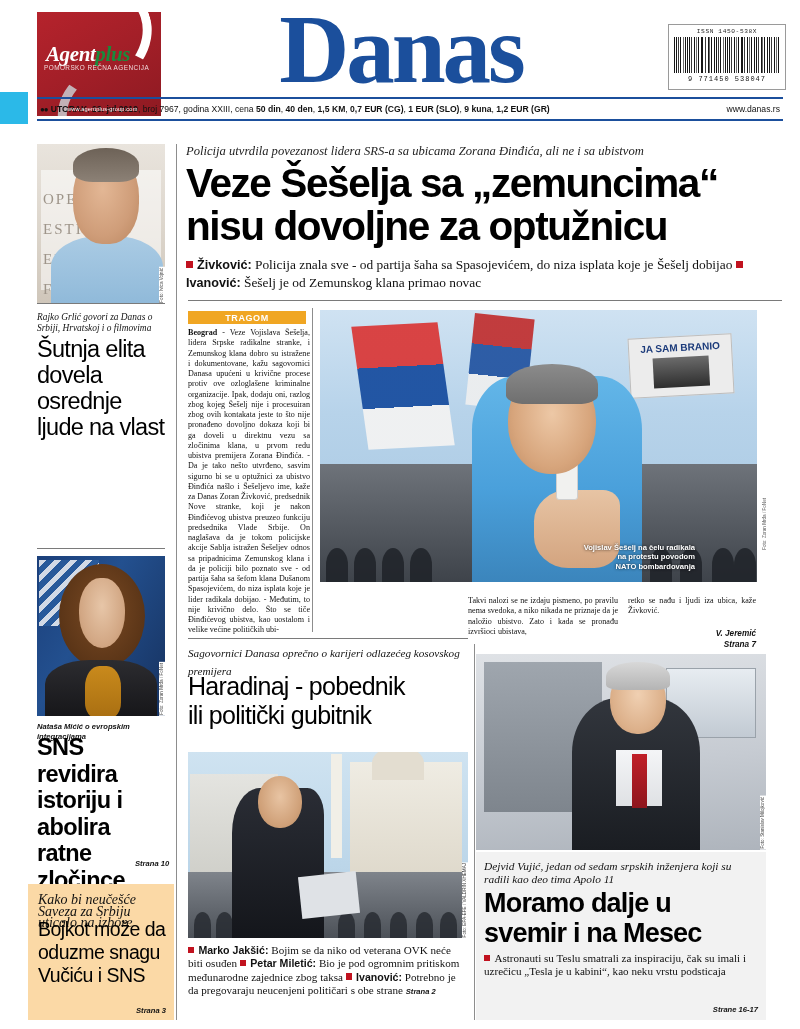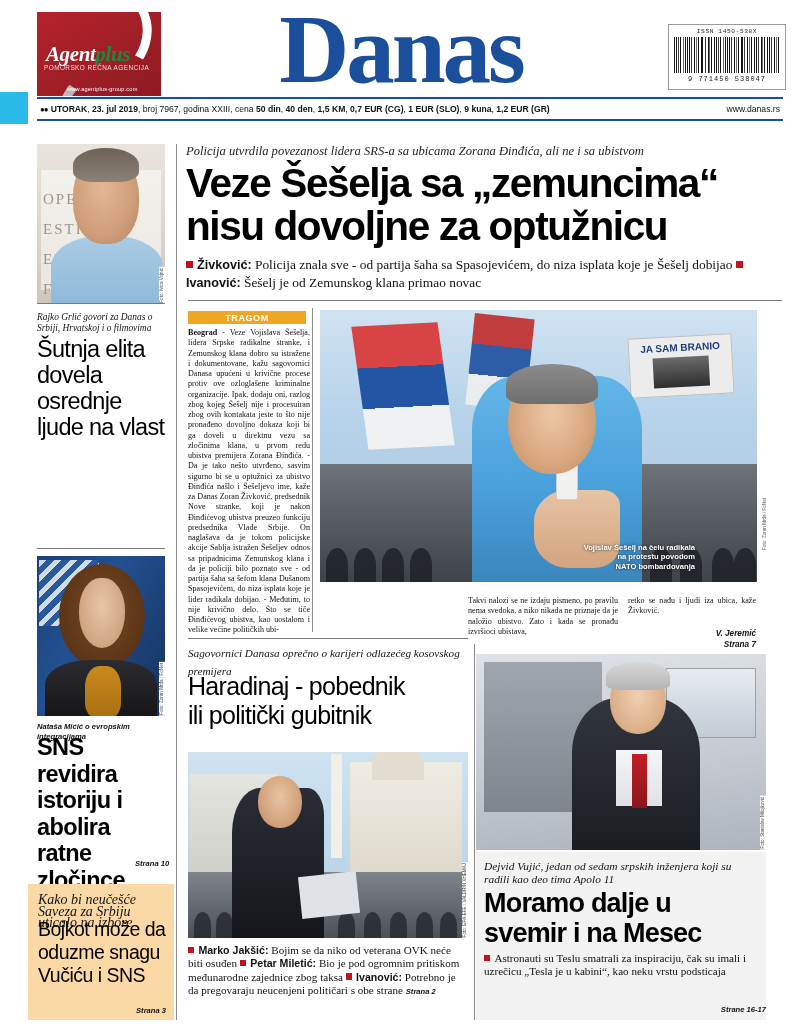--- a/index.html
+++ b/index.html
@@ -14,7 +14,7 @@
   
   .masthead { position: absolute; left: 0; top: 0; width: 800px; height: 96px; }
   .ad-logo {
-    position: absolute; left: 37px; top: 12px; width: 124px; height: 84px;
+    position: absolute; left: 37px; top: 12px; width: 124px; height: 104px;
     background: linear-gradient(150deg,#b5232c 0%, #a41f28 45%, #8e1a22 100%);
     overflow: hidden;
     text-align: right;

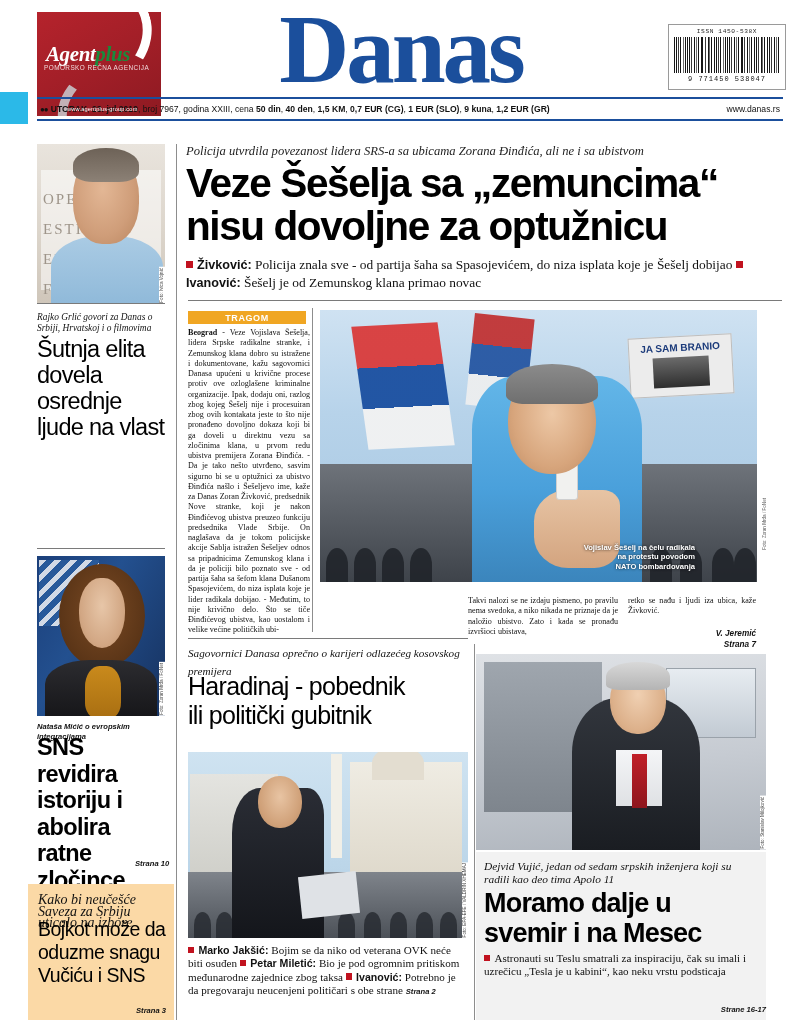--- a/index.html
+++ b/index.html
@@ -336,7 +336,7 @@
     line-height: 13.4px; color:#111;
   }
   #vujic-bullet .sqr { width:6.4px; height:6.4px; }
-  #vujic-pageref { position:absolute; right:0; bottom:6px; }
+  #vujic-pageref { position:absolute; right:8px; bottom:6px; }
 
   .vline { position:absolute; width:1px; background:#8d8d8d; }
 </style>

